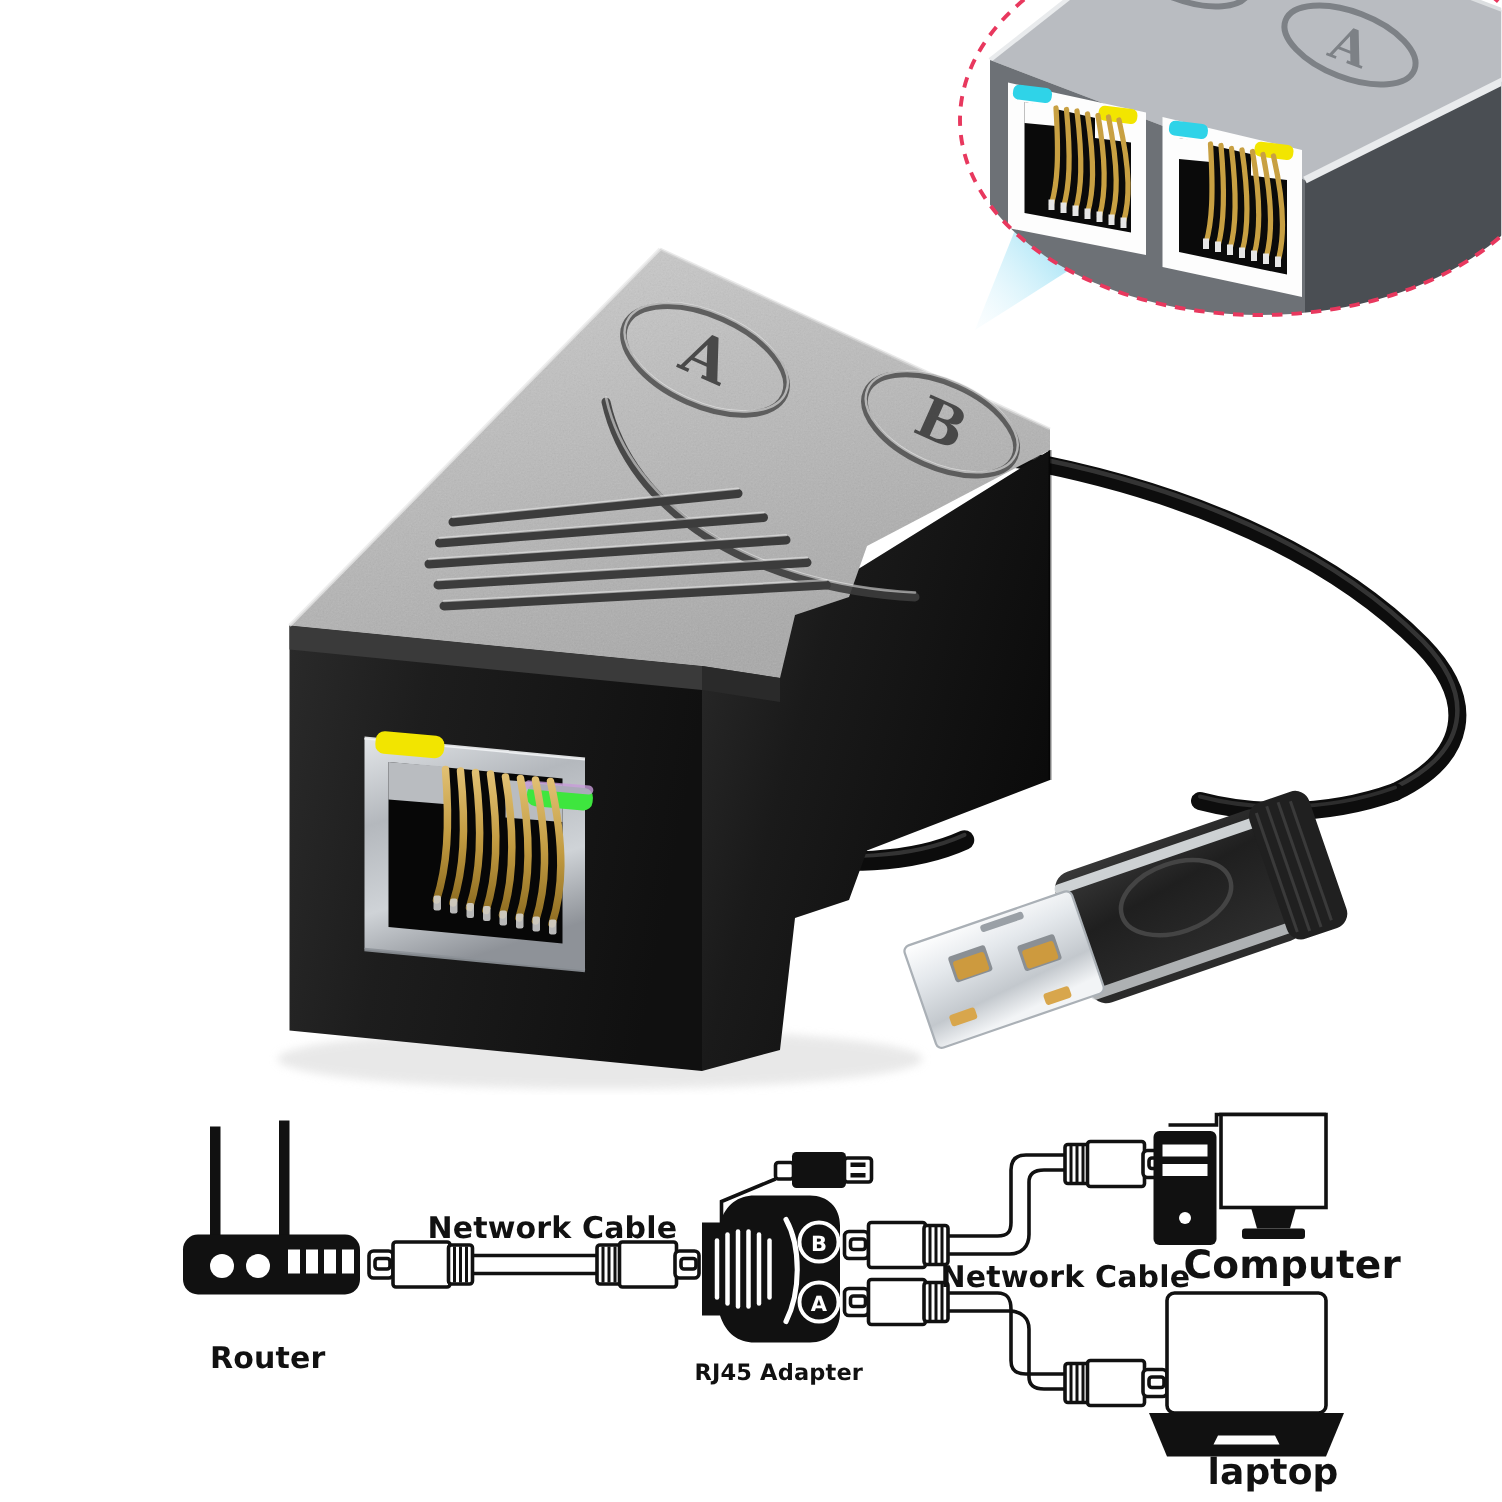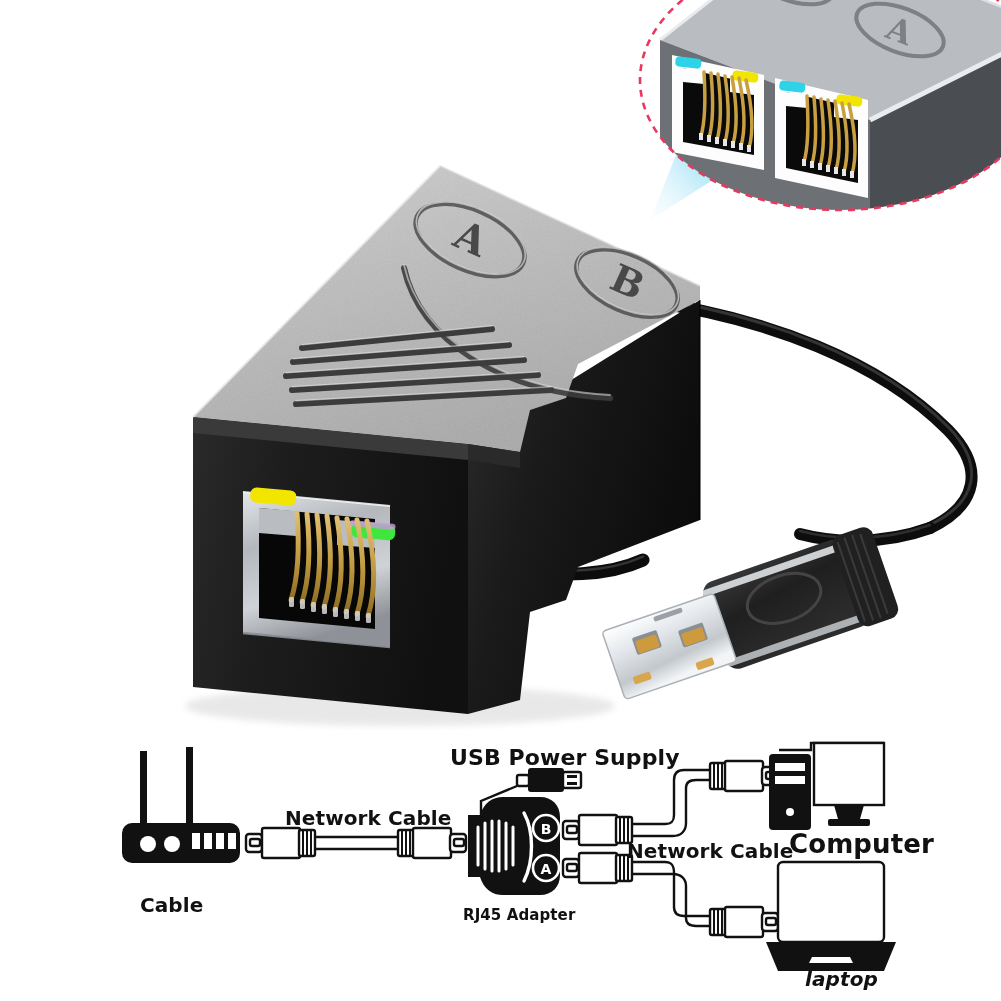--- a/index.html
+++ b/index.html
@@ -447,7 +447,6 @@
     </g>
   </svg>
 
-  <div class="dlabel" style="left:450px;top:745px;font-size:22px;">USB Power Supply</div>
 
   <div class="dlabel" style="left:285px;top:806px;font-size:20px;">Network Cable</div>
 

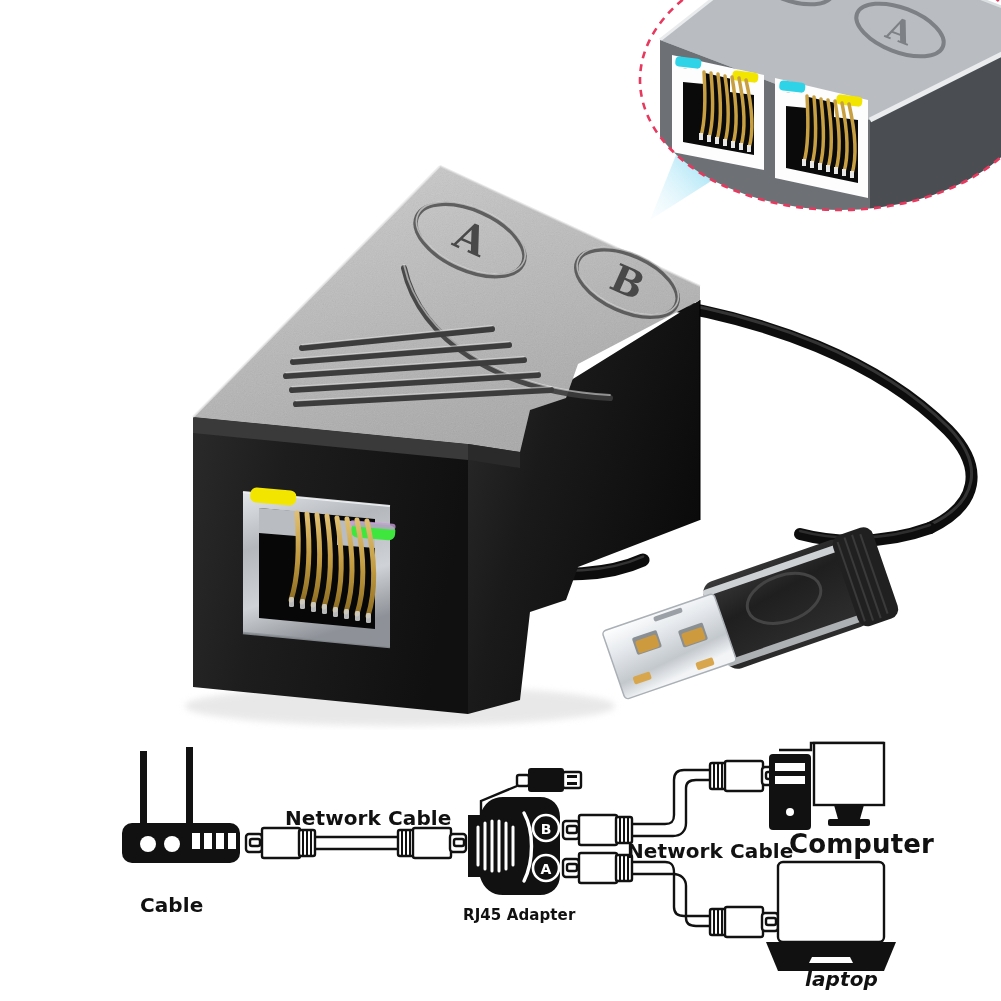--- a/index.html
+++ b/index.html
@@ -452,7 +452,7 @@
 
   <div class="dlabel" style="left:627px;top:839px;font-size:20px;">Network Cable</div>
 
-  <div class="dlabel" style="left:140px;top:893px;font-size:20px;">Cable</div>
+  <div class="dlabel" style="left:140px;top:893px;font-size:20px;">Router</div>
 
   <div class="dlabel" style="left:463px;top:906px;font-size:15px;text-align:center;">RJ45 Adapter</div>
 

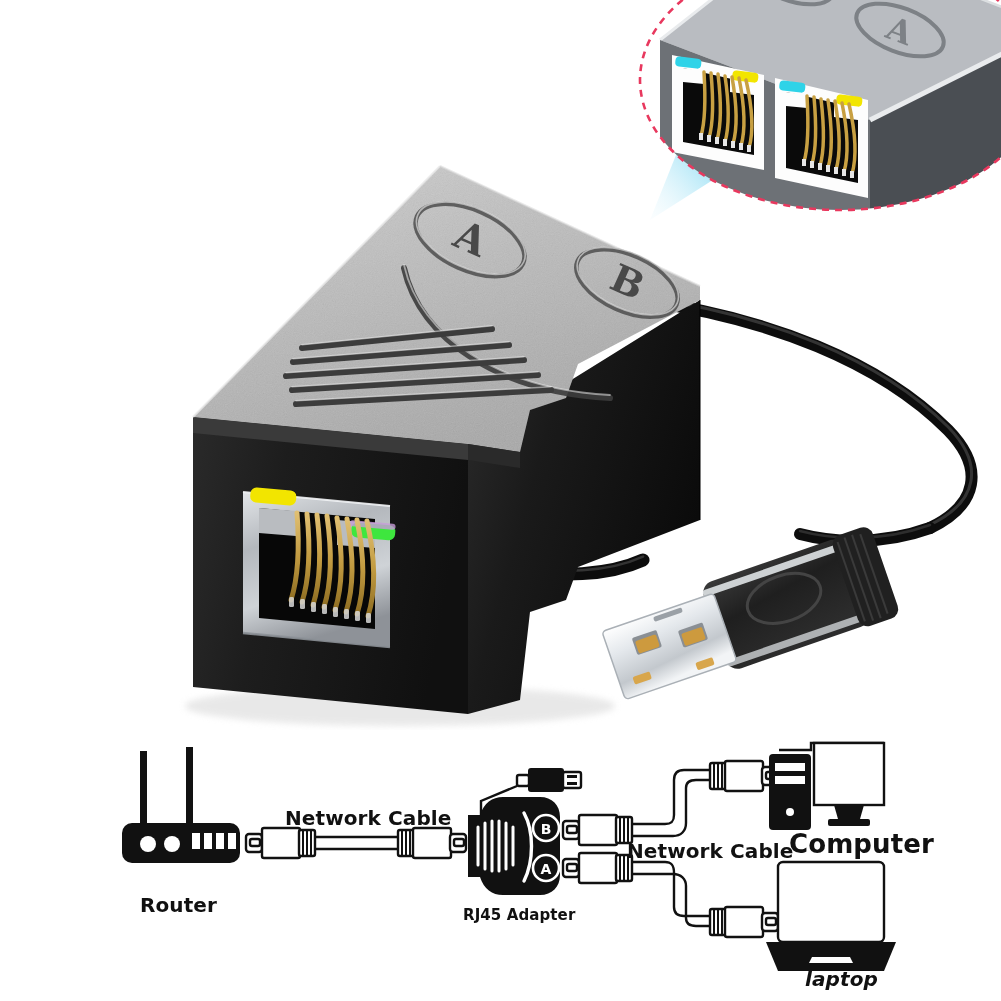--- a/index.html
+++ b/index.html
@@ -458,7 +458,7 @@
 
   <div class="dlabel" style="left:789px;top:829px;font-size:26px;">Computer</div>
 
-  <div class="dlabel" style="left:805px;top:967px;font-size:20px;font-style:italic;">laptop</div>
+  <div class="dlabel" style="left:805px;top:967px;font-size:24px;">laptop</div>
 
 </div>
 

